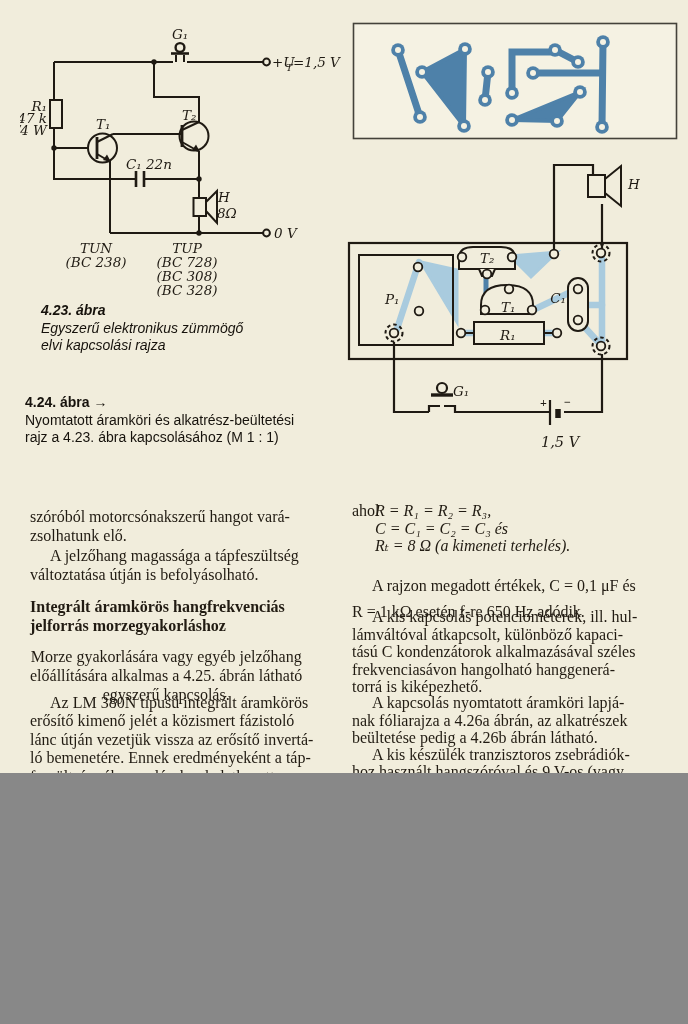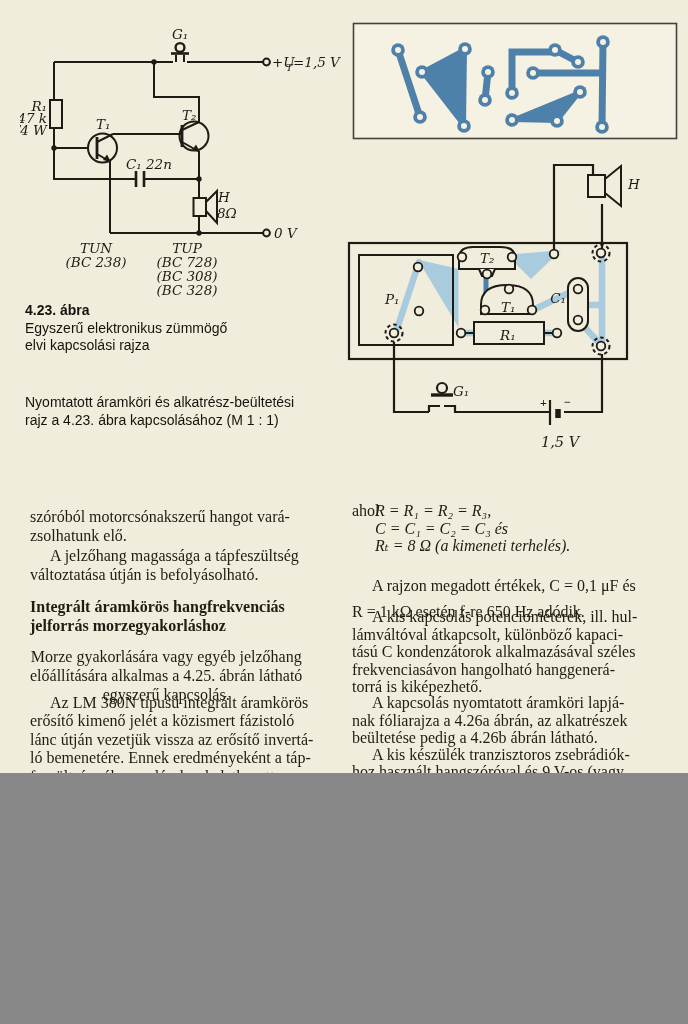--- a/index.html
+++ b/index.html
@@ -239,7 +239,7 @@
     <text class="sch-label" x="196" y="285" style="font-size:14.5px;">1,5 V</text>
   </svg>
 
-  <div class="caption" style="left:25px;top:302px;width:310px;">
+  <div class="caption" style="left:41px;top:302px;width:310px;font-style:italic;">
     <div class="cap-title">4.23. ábra</div>
     <div class="pre">Egyszerű elektronikus zümmögő
 elvi kapcsolási rajza</div>

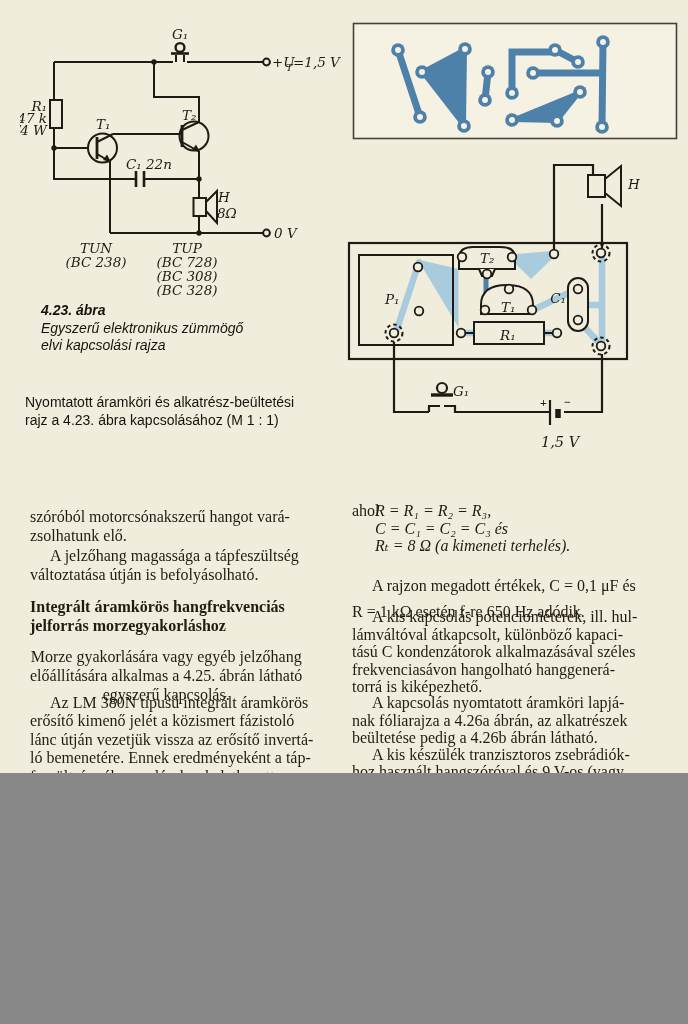--- a/index.html
+++ b/index.html
@@ -245,6 +245,7 @@
 elvi kapcsolási rajza</div>
   </div>
   <div class="caption" style="left:25px;top:394px;width:320px;">
+    <div class="cap-title">4.24. ábra →</div>
     <div class="pre">Nyomtatott áramköri és alkatrész-beültetési
 rajz a 4.23. ábra kapcsolásához (M 1 : 1)</div>
   </div>

